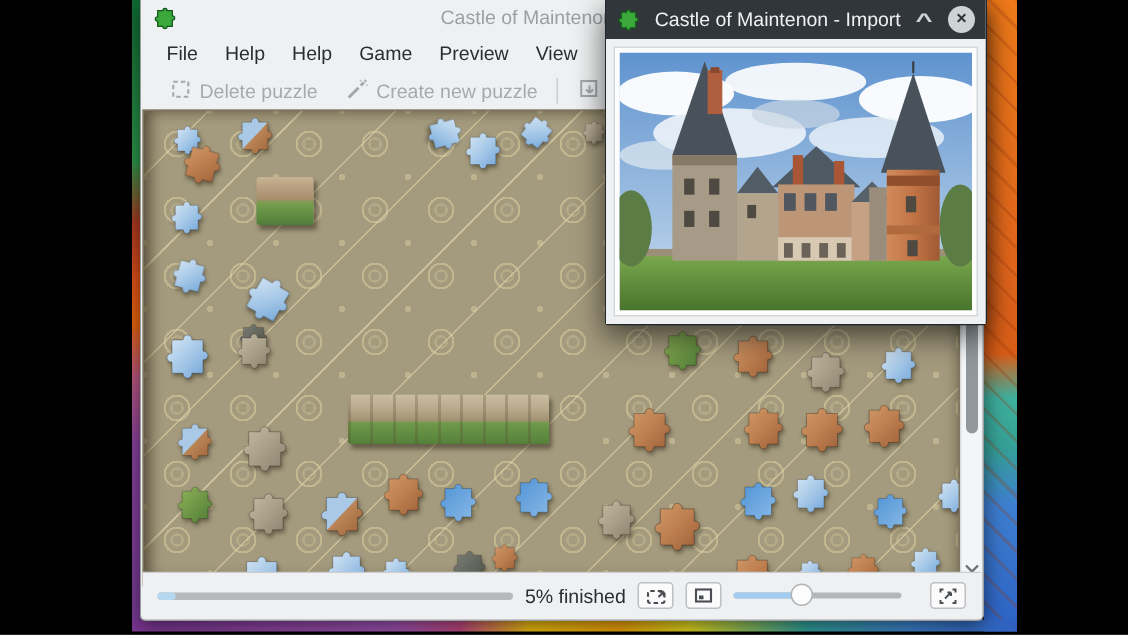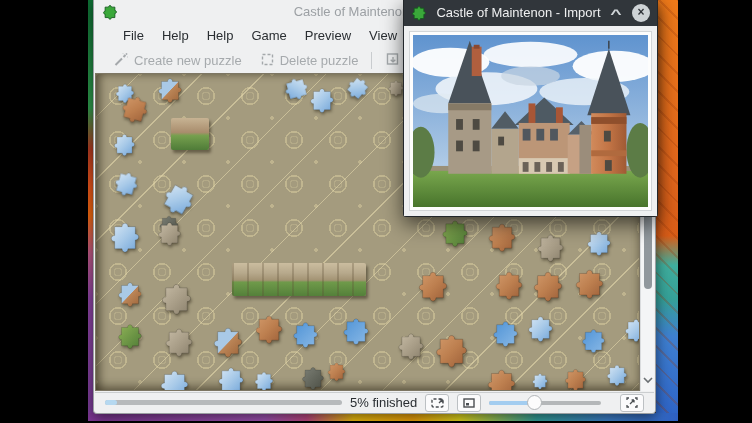--- a/index.html
+++ b/index.html
@@ -25,7 +25,7 @@
   #main-titlebar .win-icon { position:absolute; left:8px; top:4px; }
   #main-title { position:absolute; left:0; right:46px; top:0; height:24px;
     line-height:24px; text-align:center; font-size:13px; color:#9ca0a4; }
-  #menu-bar { display:flex; height:24px; align-items:center; padding-left:20px;
+  #menu-bar { display:flex; height:24px; align-items:center; padding-left:8px;
     background:#eff0f1; }
   .menu-item { font-size:13px; color:#2a2e32; padding:0 9px; line-height:24px; cursor:default; }
   #tool-bar { display:flex; height:25px; align-items:center; padding-left:10px;

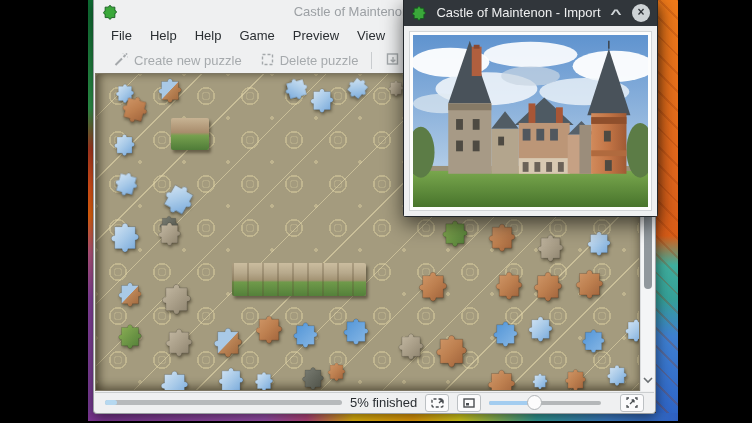--- a/index.html
+++ b/index.html
@@ -180,18 +180,18 @@
 
   <div id="tool-bar">
       <div class="tool-item">
+        <span><svg width="15" height="15" viewBox="0 0 15 15">
+            <rect x="2.5" y="2.5" width="10" height="10" fill="none" stroke="#a4a8ab" stroke-width="1.4" stroke-dasharray="3 2"></rect>
+          </svg></span>
+        <span>Delete puzzle</span>
+      </div>
+      <div class="tool-item">
         <span><svg width="16" height="15" viewBox="0 0 16 15">
             <path d="M2.5 13 L9 6.5" stroke="#a4a8ab" stroke-width="2"></path>
             <path d="M10.5 5 l2 -2" stroke="#a4a8ab" stroke-width="2"></path>
             <path d="M13.5 1 v2 M12.5 2 h2 M10 1.5 l.7 .7 M15 4.5 l-.7 .7" stroke="#b0b4b7" stroke-width="1"></path>
           </svg></span>
         <span>Create new puzzle</span>
-      </div>
-      <div class="tool-item">
-        <span><svg width="15" height="15" viewBox="0 0 15 15">
-            <rect x="2.5" y="2.5" width="10" height="10" fill="none" stroke="#a4a8ab" stroke-width="1.4" stroke-dasharray="3 2"></rect>
-          </svg></span>
-        <span>Delete puzzle</span>
       </div>
       <div class="tool-sep"></div>
       <div class="tool-item">

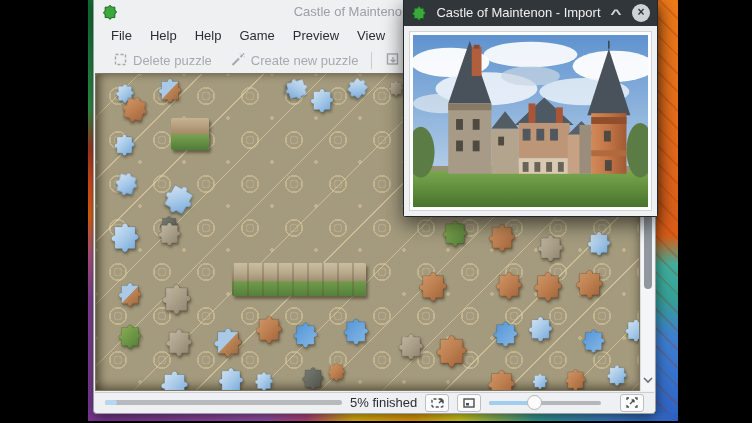--- a/index.html
+++ b/index.html
@@ -63,7 +63,7 @@
   #v-chevron { position:absolute; bottom:3px; left:1px; }
 
   
-  #status-bar { position:absolute; left:1px; right:1px; bottom:1px; height:20px;
+  #status-bar { position:absolute; left:1px; right:1px; bottom:1px; height:31px;
     background:#eff0f1; border-top:1px solid #cbced0; border-radius:0 0 3px 3px;
     display:flex; align-items:center; gap:8px; padding:0 10px;margin-top:25px; }
   #progress-track { width:237px; height:5px; border-radius:2.5px; background:#b7babc; position:relative; }

